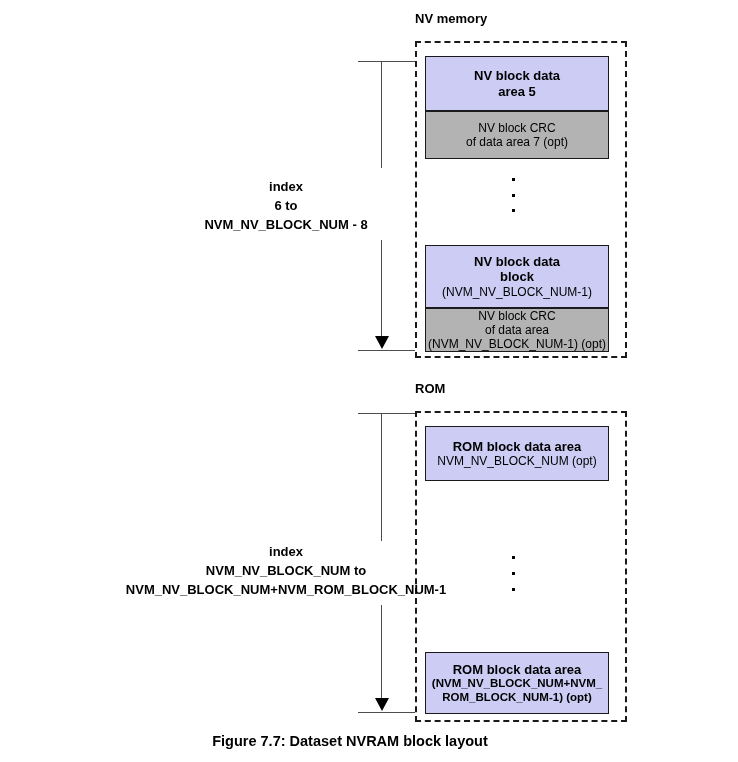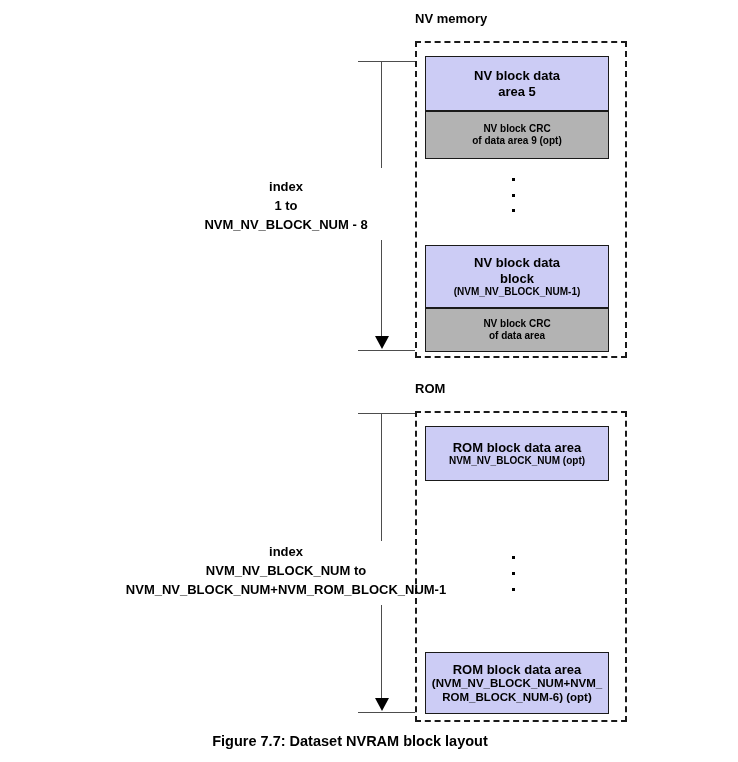--- a/index.html
+++ b/index.html
@@ -61,8 +61,8 @@
     white-space: nowrap;
   }
   .ln-sub {
-    font-size: 10px;
-    font-weight: bold;
+    font-size: 12px;
+    font-weight: normal;
     white-space: nowrap;
   }
   .ln-wrap {

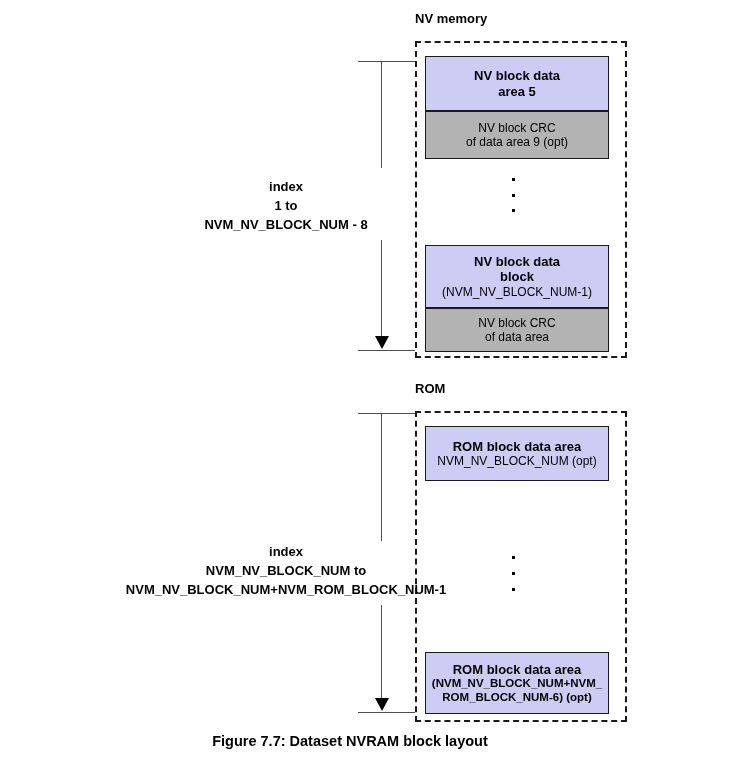--- a/index.html
+++ b/index.html
@@ -156,7 +156,7 @@
   </div>
   <div class="block crc" style="left:425px; top:111px; width:184px; height:48px;">
     <div class="ln-sub">NV block CRC</div>
-    <div class="ln-sub">of  data area 9 (opt)</div>
+    <div class="ln-sub">of  data area 7 (opt)</div>
   </div>
 
   <div class="ellipsis" style="left:511px; top:178px; width:4px; height:34px;">

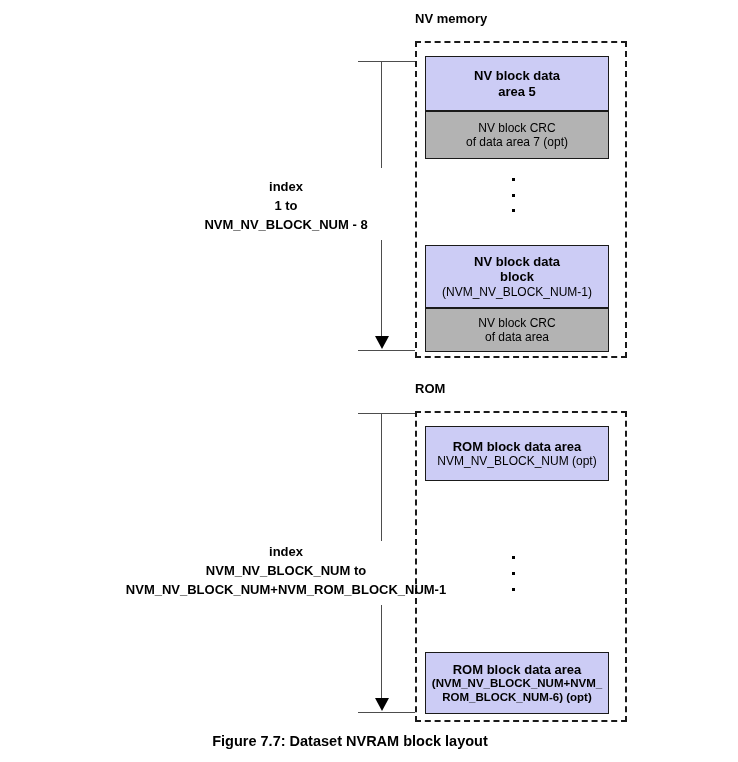--- a/index.html
+++ b/index.html
@@ -142,7 +142,7 @@
 
   <div class="index-label" style="left:161px; top:178px; width:250px;">
     <div>index</div>
-    <div>1 to</div>
+    <div>6 to</div>
     <div>NVM_NV_BLOCK_NUM - 8</div>
   </div>
 

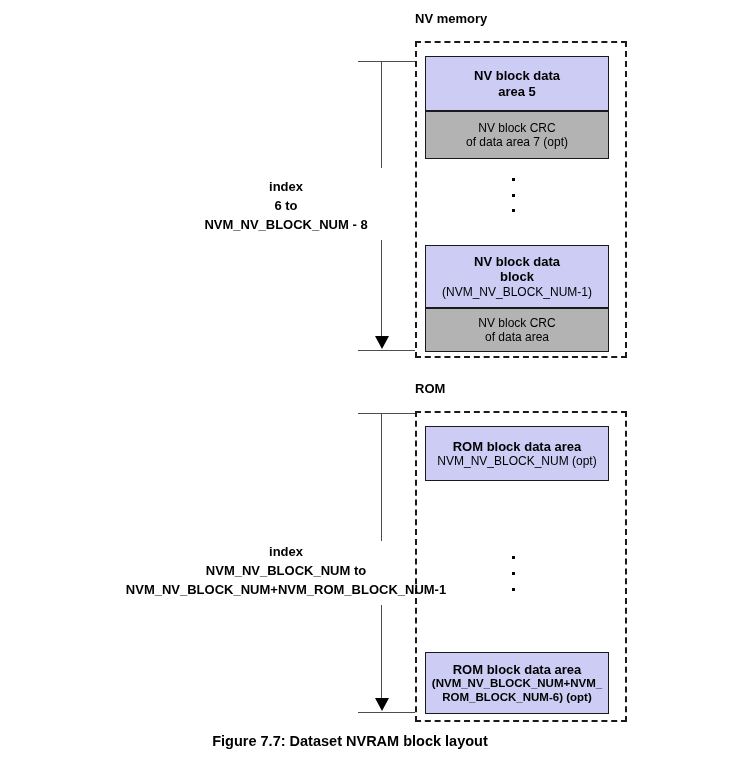--- a/index.html
+++ b/index.html
@@ -173,6 +173,7 @@
   <div class="block crc" style="left:425px; top:308px; width:184px; height:44px;">
     <div class="ln-sub">NV block CRC</div>
     <div class="ln-sub">of  data area</div>
+    <div class="ln-sub">(NVM_NV_BLOCK_NUM-1) (opt)</div>
   </div>
 
   <div class="section-title" style="left:415px; top:381px; width:212px;">ROM</div>

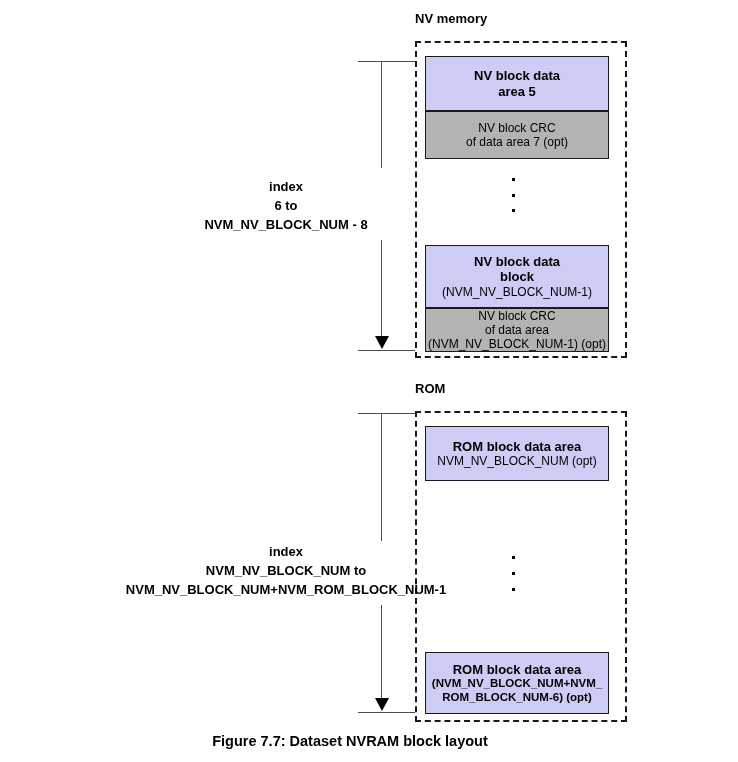--- a/index.html
+++ b/index.html
@@ -206,7 +206,7 @@
 
   <div class="block data" style="left:425px; top:652px; width:184px; height:62px;">
     <div class="ln-main">ROM block data area</div>
-    <div class="ln-wrap">(NVM_NV_BLOCK_NUM+NVM_ROM_BLOCK_NUM-6) (opt)</div>
+    <div class="ln-wrap">(NVM_NV_BLOCK_NUM+NVM_ROM_BLOCK_NUM-1) (opt)</div>
   </div>
 
   <div id="caption" style="top:733px;">Figure 7.7: Dataset NVRAM block layout</div>

